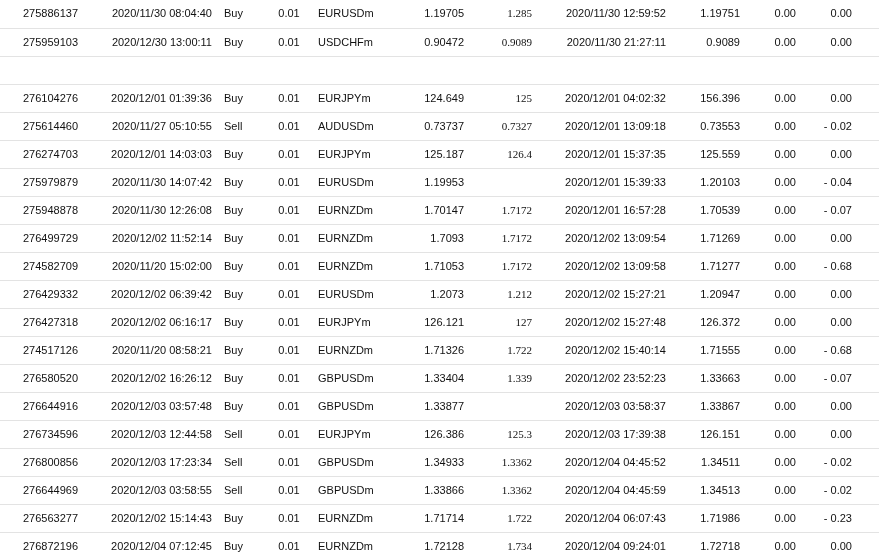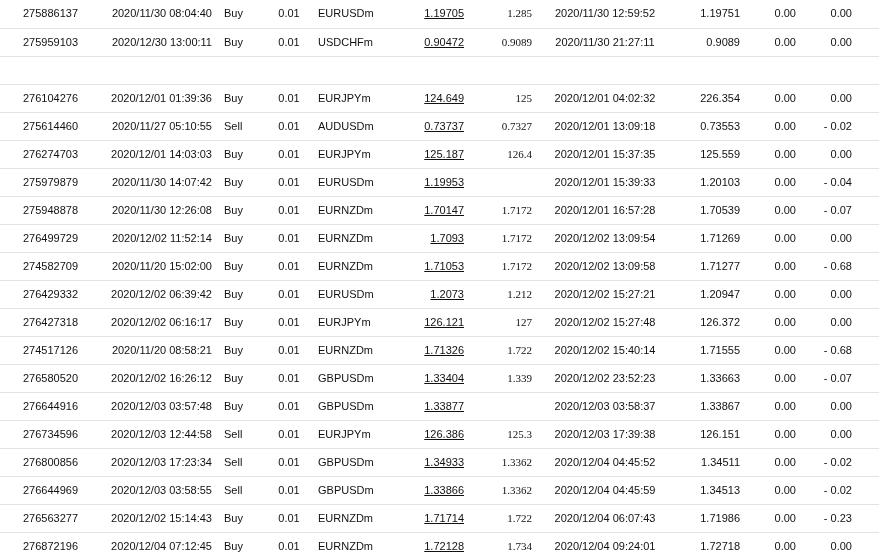--- a/index.html
+++ b/index.html
@@ -38,7 +38,7 @@
   .c-type     { width: 36px;  text-align: left; margin-top: 48px; }
   .c-size     { width: 34px;  text-align: center; }
   .c-symbol   { width: 70px;  text-align: left;  padding-left: 10px; }
-  .c-price    { width: 64px;  text-align: right; text-decoration: underline; }
+  .c-price    { width: 64px;  text-align: right; }
   .c-sl       { width: 56px;  text-align: right; font-family: Liberation Serif, serif; }
   .c-closetime{ width: 122px; text-align: center;  padding-left: 14px; margin-top: 17px; }
   .c-cprice   { width: 62px;  text-align: right; }

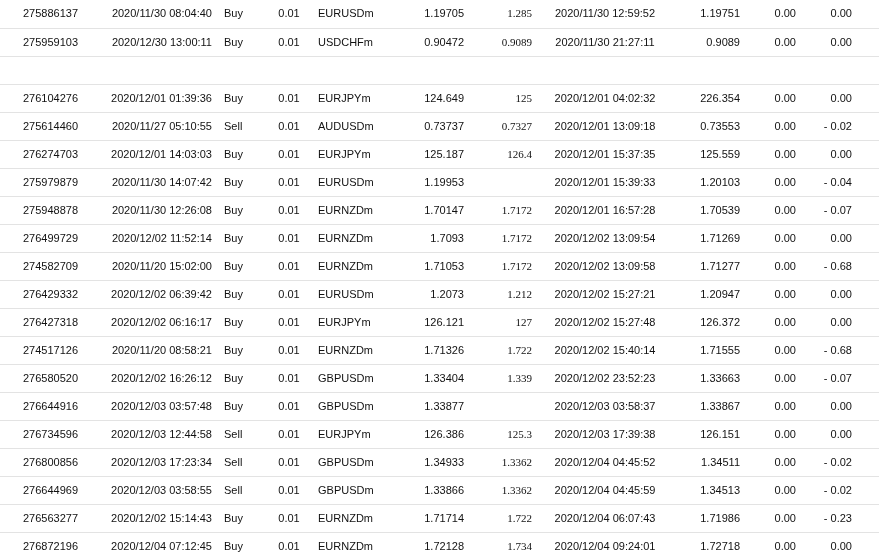--- a/index.html
+++ b/index.html
@@ -40,7 +40,7 @@
   .c-symbol   { width: 70px;  text-align: left;  padding-left: 10px; }
   .c-price    { width: 64px;  text-align: right; }
   .c-sl       { width: 56px;  text-align: right; font-family: Liberation Serif, serif; }
-  .c-closetime{ width: 122px; text-align: center;  padding-left: 14px; margin-top: 17px; }
+  .c-closetime{ width: 122px; text-align: right;  padding-left: 14px; margin-top: 17px; }
   .c-cprice   { width: 62px;  text-align: right; }
   .c-comm     { width: 44px;  text-align: right; }
   .c-taxes    { width: 44px;  text-align: right; }

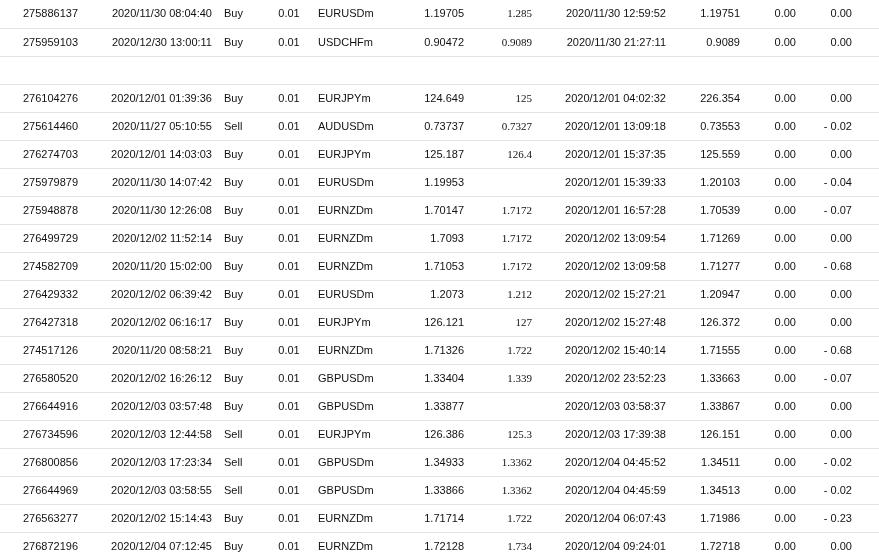--- a/index.html
+++ b/index.html
@@ -105,7 +105,7 @@
         <td class="c-price">124.649</td>
         <td class="c-sl">125</td>
         <td class="c-closetime">2020/12/01 04:02:32</td>
-        <td class="c-cprice">226.354</td>
+        <td class="c-cprice">156.396</td>
         <td class="c-comm">0.00</td>
         <td class="c-taxes">0.00</td>
         <td class="c-swap">2.06</td>

